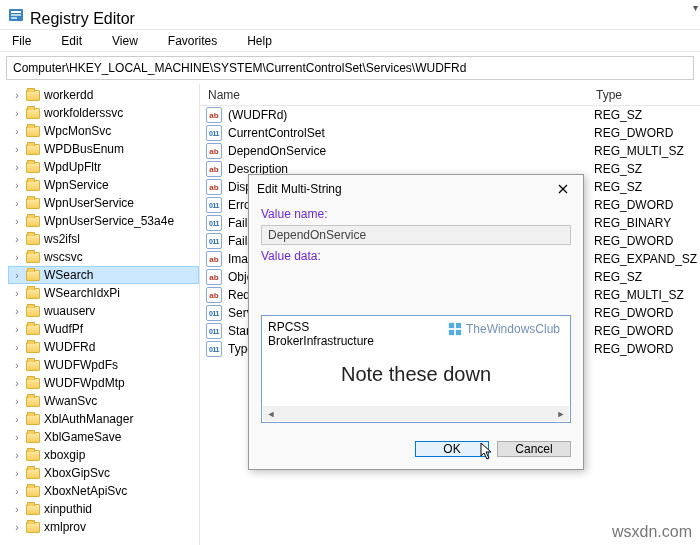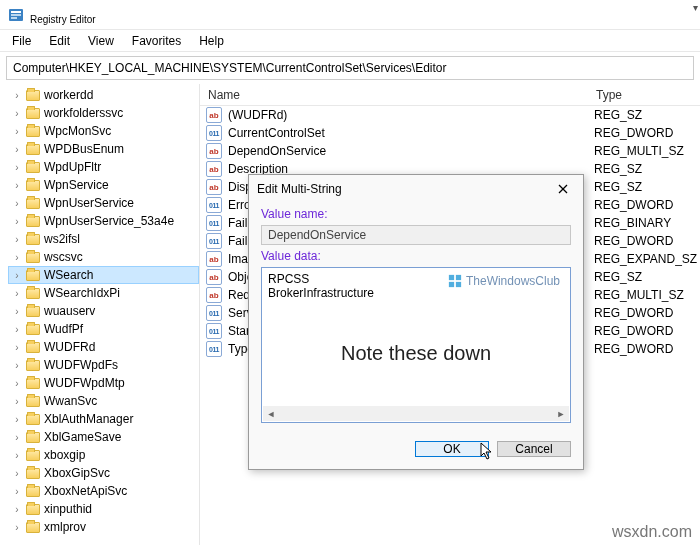--- a/index.html
+++ b/index.html
@@ -6,7 +6,7 @@
   body { margin: 0; background: #fff; width: 700px; height: 545px; overflow: hidden; position: relative; font-size: 12px; color: #000; }
   .titlebar { height: 30px; background: #fff; display: flex; align-items: center; padding: 0 8px; border-bottom: 1px solid #e8e8e8; }
   .titlebar .icon { width: 16px; height: 16px; margin-right: 6px; }
-  .titlebar .title { font-size: 10px; margin-top: 9px; }
+  .titlebar .title { font-size: 16px; margin-top: 9px; }
   .menubar { height: 22px; display: flex; align-items: center; padding: 0 4px; gap: 2px; border-bottom: 1px solid #e8e8e8; }
   .menubar .mi { padding: 2px 8px; font-size: 12px; cursor: default; }
   .addressbar { height: 24px; border: 1px solid #ccc; margin: 4px 6px; display: flex; align-items: center; padding: 0 6px; font-size: 12px; background: #fff; }

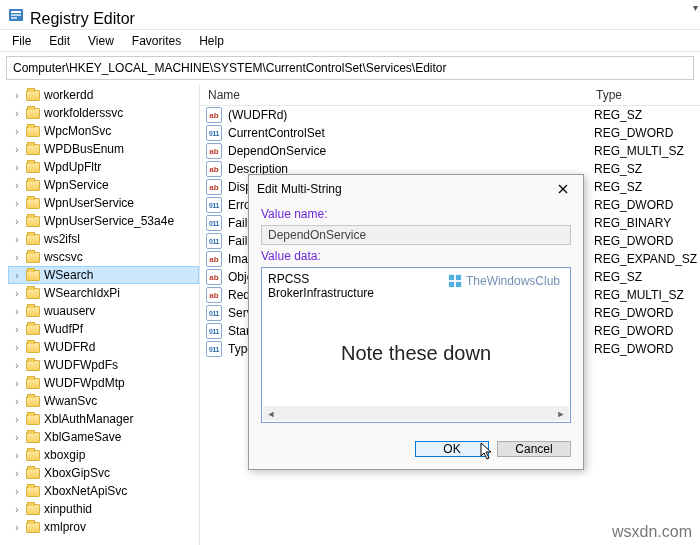--- a/index.html
+++ b/index.html
@@ -7,7 +7,7 @@
   .titlebar { height: 30px; background: #fff; display: flex; align-items: center; padding: 0 8px; border-bottom: 1px solid #e8e8e8; }
   .titlebar .icon { width: 16px; height: 16px; margin-right: 6px; }
   .titlebar .title { font-size: 16px; margin-top: 9px; }
-  .menubar { height: 22px; display: flex; align-items: center; padding: 0 4px; gap: 2px; border-bottom: 1px solid #e8e8e8; }
+  .menubar { height: 22px; display: flex; align-items: center; padding: 0 4px; gap: 14px; border-bottom: 1px solid #e8e8e8; }
   .menubar .mi { padding: 2px 8px; font-size: 12px; cursor: default; }
   .addressbar { height: 24px; border: 1px solid #ccc; margin: 4px 6px; display: flex; align-items: center; padding: 0 6px; font-size: 12px; background: #fff; }
   .content { display: flex; height: calc(545px - 30px - 22px - 32px); }

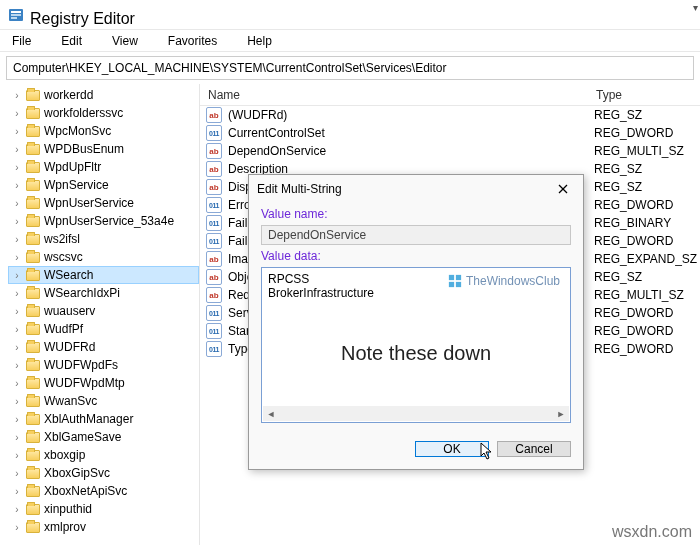--- a/index.html
+++ b/index.html
@@ -74,7 +74,7 @@
 </div>
 
 <div class="addressbar">
-  <span>Computer\HKEY_LOCAL_MACHINE\SYSTEM\CurrentControlSet\Services\Editor</span>
+  <span>Computer\HKEY_LOCAL_MACHINE\SYSTEM\CurrentControlSet\Services\WUDFRd</span>
   <span class="down-arrow" style="margin-left:auto;">▾</span>
 </div>
 

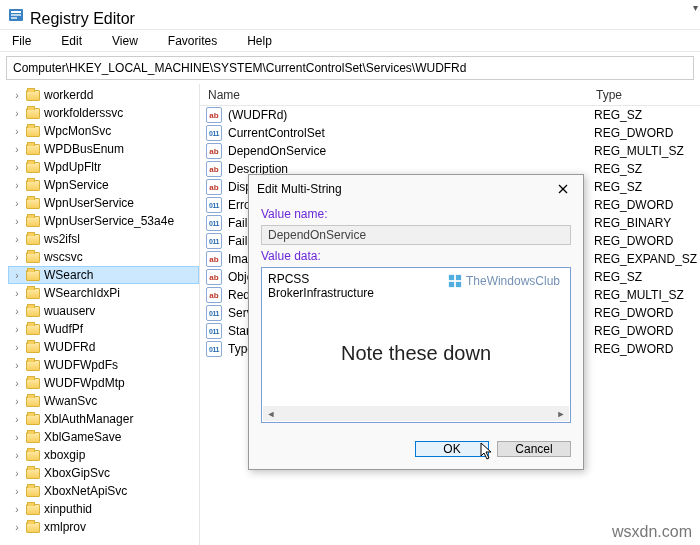--- a/index.html
+++ b/index.html
@@ -33,7 +33,7 @@
   .dialog-body { flex: 1; padding: 4px 12px 6px 12px; display: flex; flex-direction: column; gap: 4px; }
   .dlabel { font-size: 12px; color: #6d28d9; }
   .dinput { background: #f0f0f0; border: 1px solid #c7c7c7; height: 20px; padding: 2px 6px; font-size: 12px; color: #444; }
-  .dtextarea-wrap { position: relative; flex: 1; border: 1px solid #7a9fd4; background: #fff; overflow: hidden; }
+  .dtextarea-wrap { position: relative; flex: 1; border: 1px solid #7a9fd4; background: #fff; overflow: hidden; margin-top: 48px; }
   .dtextarea { position: absolute; inset: 0; padding: 4px 6px; font-size: 12px; font-family: "Segoe UI", sans-serif; border: none; outline: none; resize: none; background: transparent; }
   .watermark { position: absolute; right: 10px; top: 6px; font-size: 12px; color: #5a7ea8; display: flex; align-items: center; gap: 4px; opacity: 0.85; }
   .wm-icon { width: 14px; height: 14px; }

